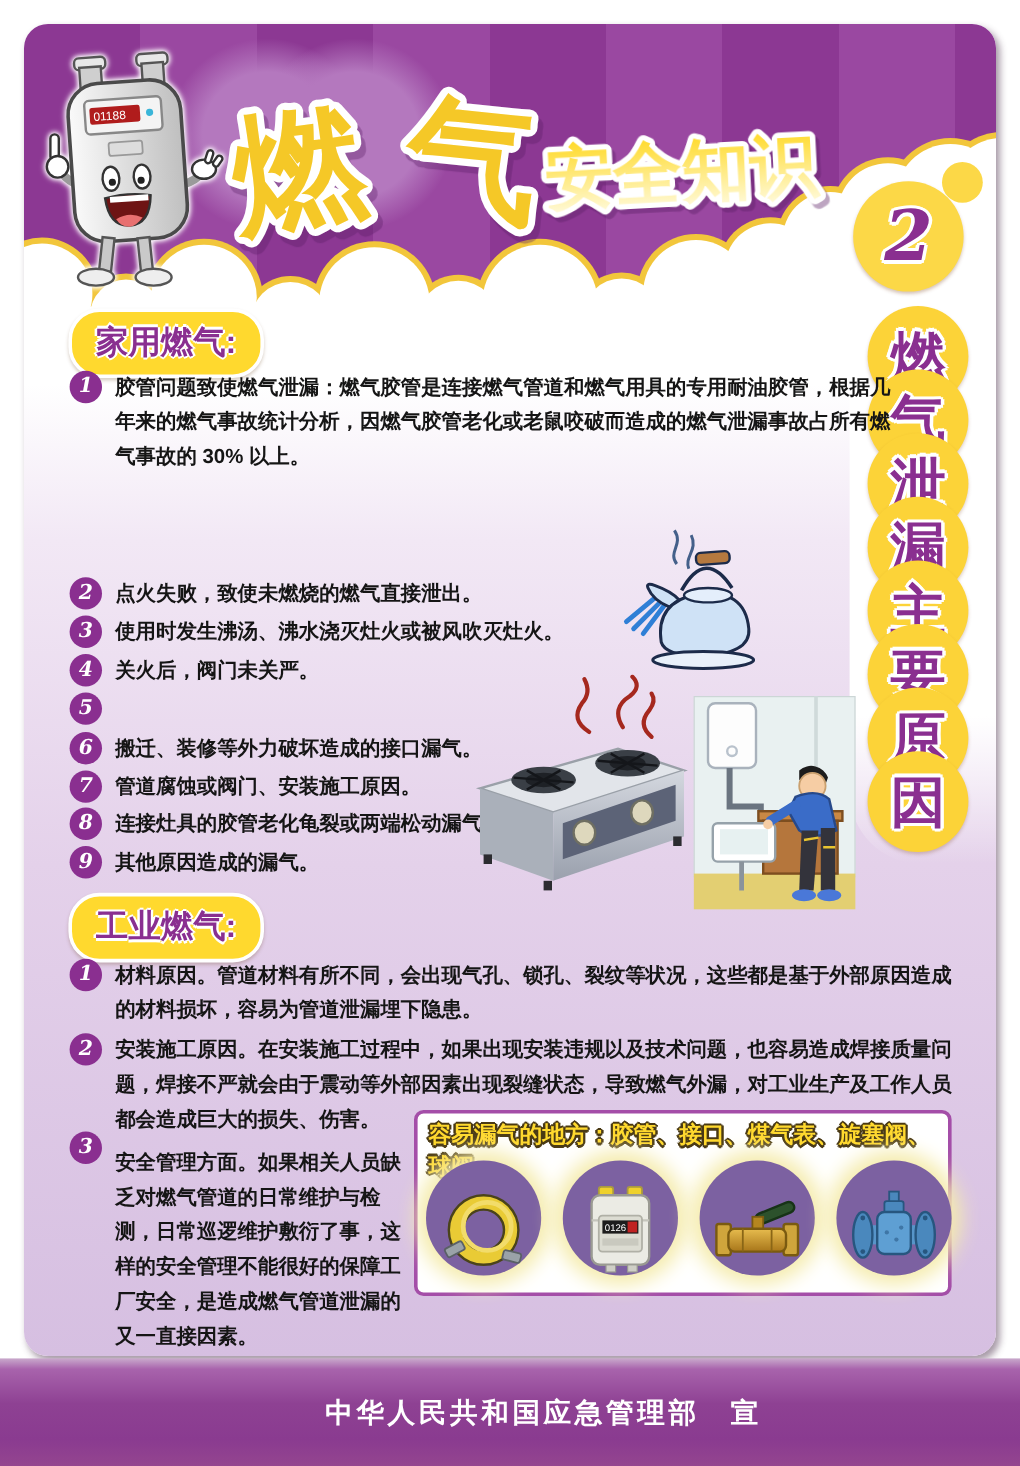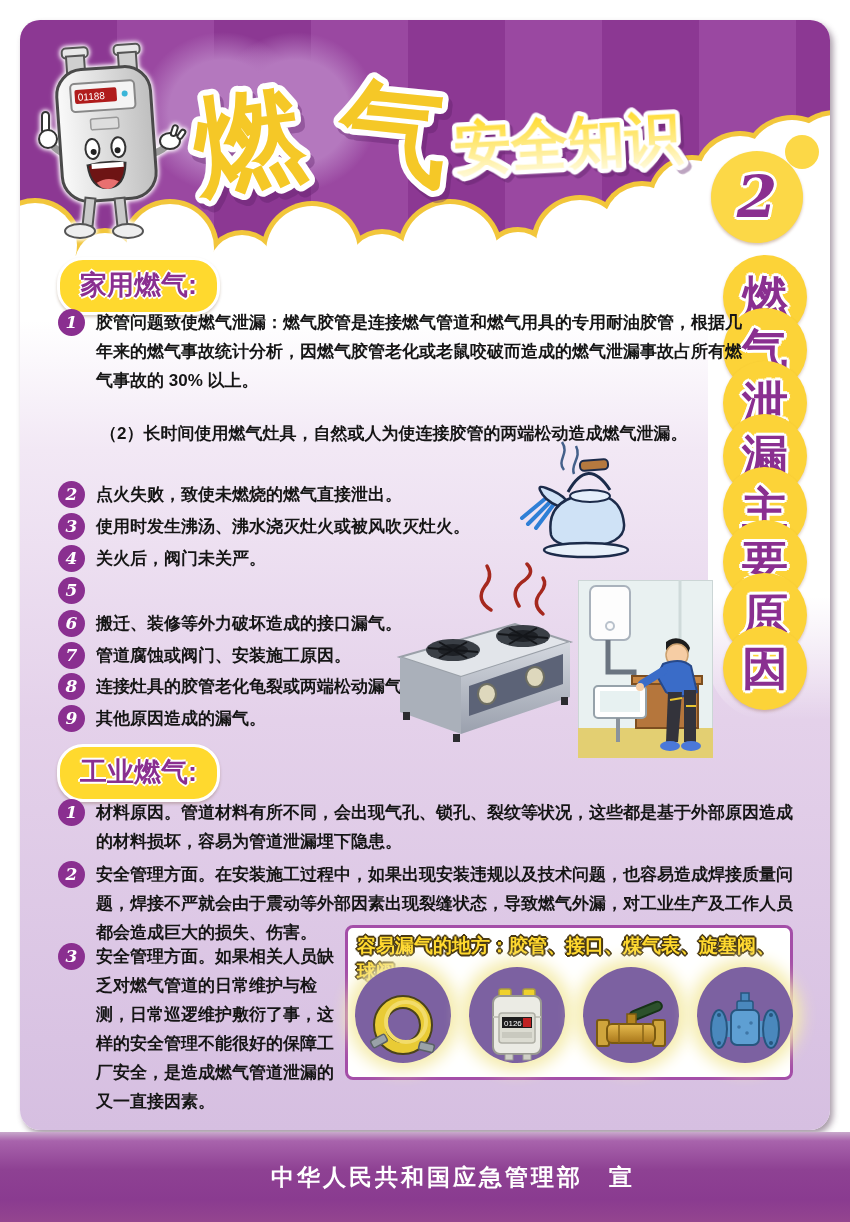--- a/index.html
+++ b/index.html
@@ -198,7 +198,6 @@
       <span class="badge">1</span>
       <div class="itext w648">胶管问题致使燃气泄漏：燃气胶管是连接燃气管道和燃气用具的专用耐油胶管，根据几年来的燃气事故统计分析，因燃气胶管老化或老鼠咬破而造成的燃气泄漏事故占所有燃气事故的 30% 以上。</div>
     </div>
-    <div class="subitem" style="top:402px;">（2）长时间使用燃气灶具，自然或人为使连接胶管的两端松动造成燃气泄漏。</div>
 
     <div class="item" style="top:460px;">
       <span class="badge">2</span>

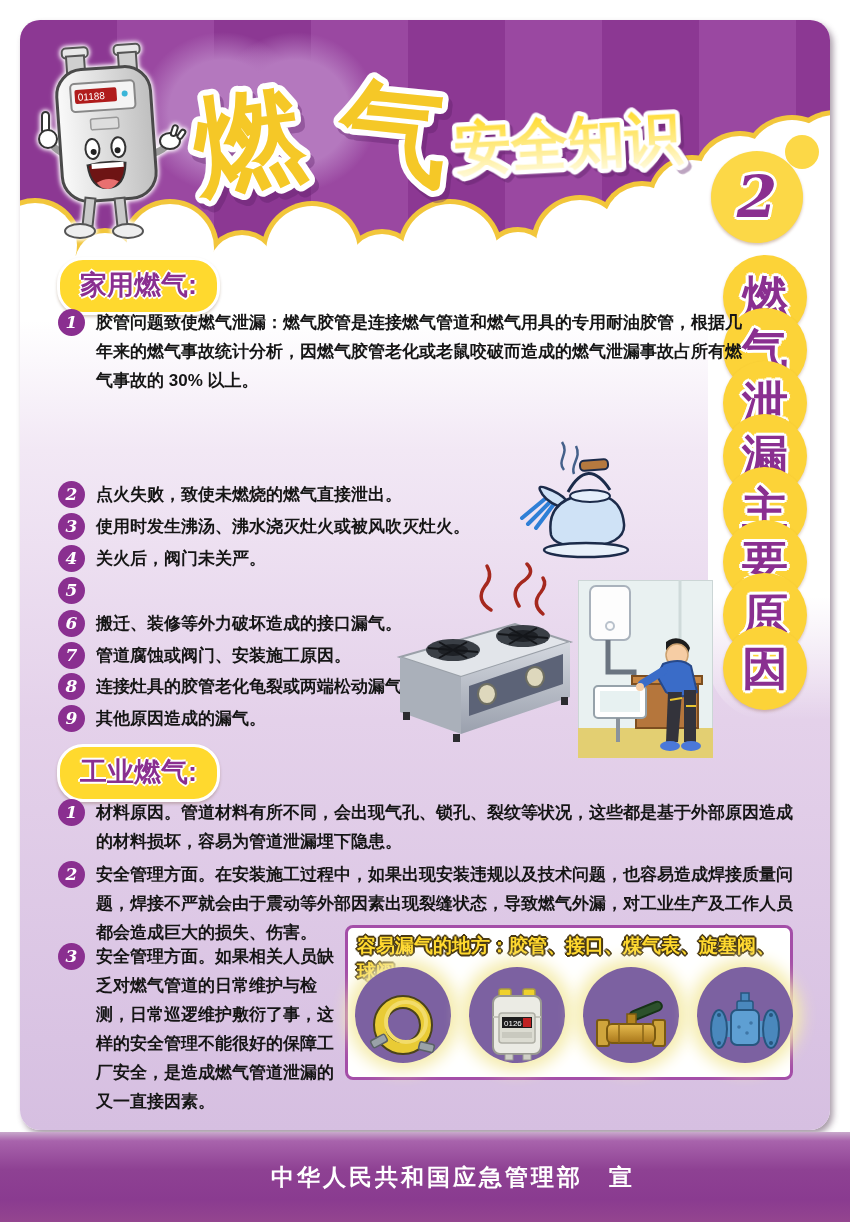--- a/index.html
+++ b/index.html
@@ -304,7 +304,7 @@
     </div>
     <div class="item" style="top:840px;">
       <span class="badge">2</span>
-      <div class="itext w700">安全管理方面。在安装施工过程中，如果出现安装违规以及技术问题，也容易造成焊接质量问题，焊接不严就会由于震动等外部因素出现裂缝状态，导致燃气外漏，对工业生产及工作人员都会造成巨大的损失、伤害。</div>
+      <div class="itext w700">安装施工原因。在安装施工过程中，如果出现安装违规以及技术问题，也容易造成焊接质量问题，焊接不严就会由于震动等外部因素出现裂缝状态，导致燃气外漏，对工业生产及工作人员都会造成巨大的损失、伤害。</div>
     </div>
     <div class="item" style="top:922px;">
       <span class="badge">3</span>

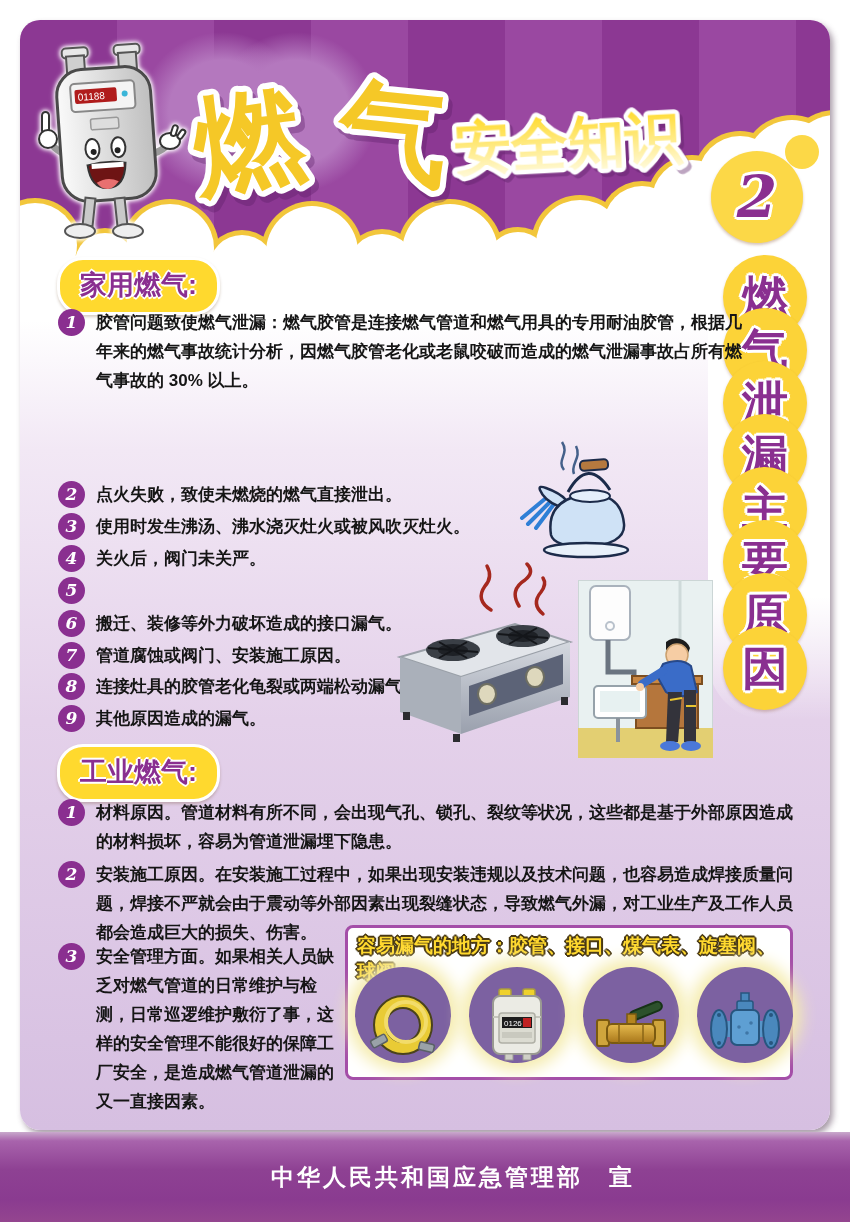--- a/index.html
+++ b/index.html
@@ -46,7 +46,7 @@
     text-align:center;line-height:27px;font-family:"DejaVu Serif",serif;font-style:italic;
     font-weight:bold;font-size:17px;margin-top:1px;}
   .itext{font-size:17px;line-height:29px;font-weight:bold;color:#151515;}
-  .w648{width:648px;} .w700{width:700px;} .w240{width:240px;}
+  .w648{width:648px;} .w700{width:700px;} .w240{width:240px;margin-top:12px;}
   .subitem{position:absolute;left:80px;font-size:17px;font-weight:bold;color:#151515;}
 
   

